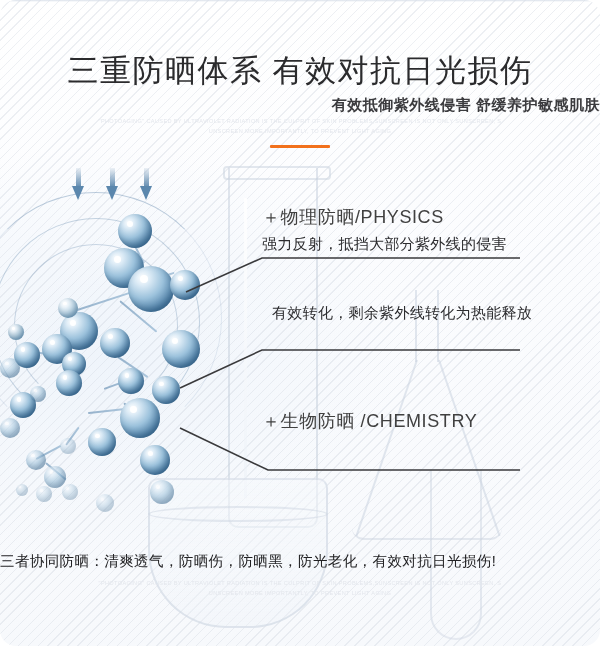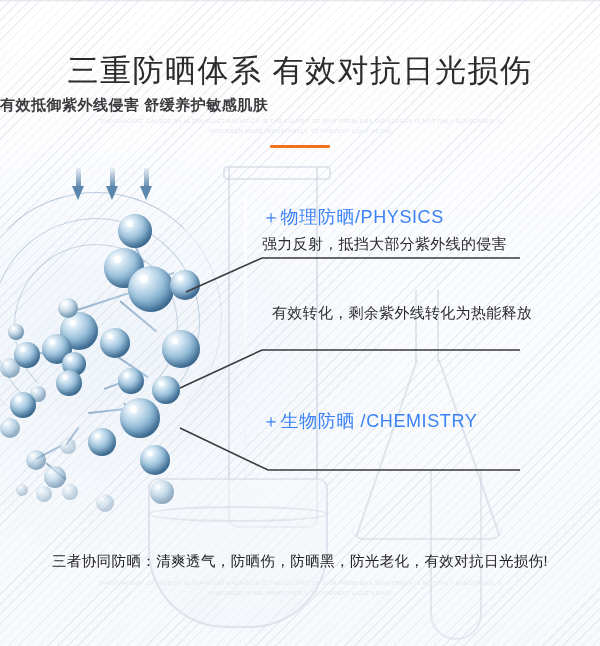--- a/index.html
+++ b/index.html
@@ -17,6 +17,7 @@
     height: 646px;
     background: #fdfdfe;
     overflow: hidden;
+    border-radius: 16px;
   }
 
   

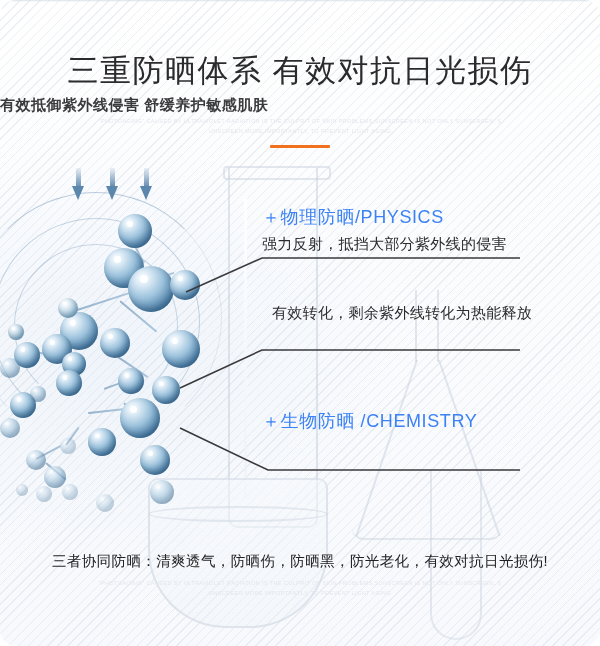--- a/index.html
+++ b/index.html
@@ -114,7 +114,7 @@
   }
   .subtitle {
     position:absolute; left:0; top:96px; width:600px;
-    text-align:left;
+    text-align:right;
     font-size:15px; letter-spacing:0.5px; color:#3b3b3e; font-weight:700;
   }
   .eng-block {

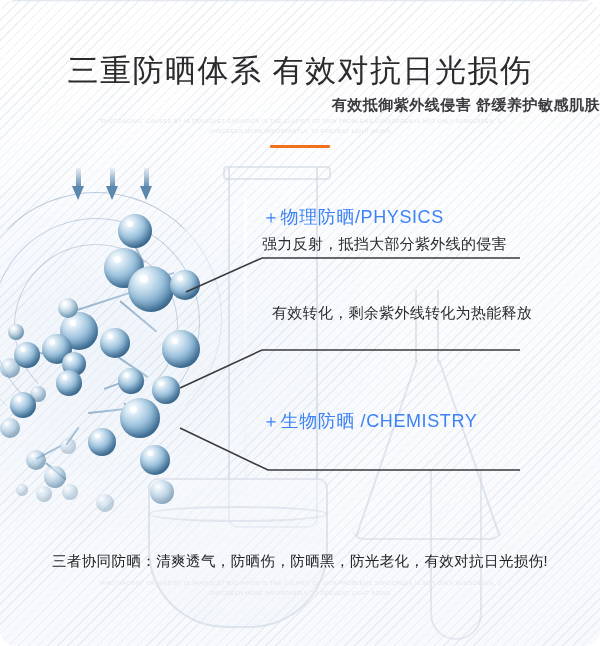--- a/index.html
+++ b/index.html
@@ -194,7 +194,7 @@
 
   .cgroup { position:absolute; }
   .c-head {
-    font-size:18px; color:#3b82f6; letter-spacing:0.6px; white-space:nowrap; font-weight:400;
+    font-size:18px; color:#404040; letter-spacing:0.6px; white-space:nowrap; font-weight:400;
   }
   .c-sub {
     font-size:15px; color:#2c2c2f; letter-spacing:0.3px; white-space:nowrap; margin-top:6px; font-weight:400;

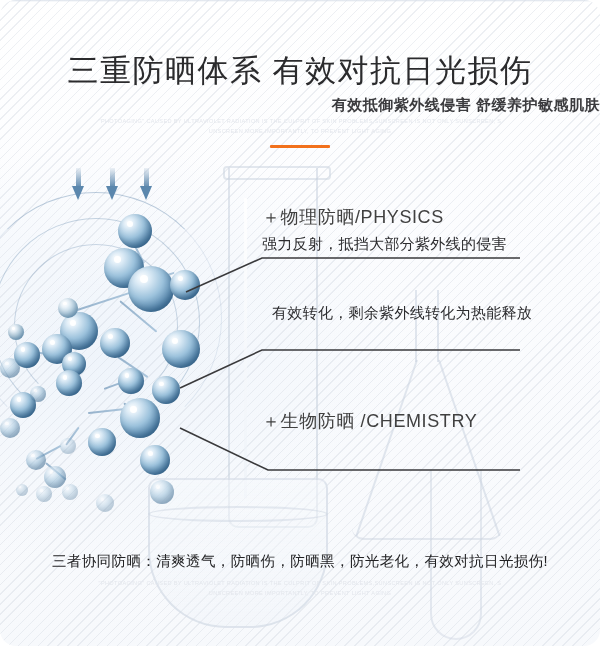--- a/index.html
+++ b/index.html
@@ -205,7 +205,7 @@
   .g2 .c-sub, .g3 .c-sub { margin-left:8px; }
 
   .footline {
-    position:absolute; left:0; top:552px; width:600px; text-align:center;
+    position:absolute; left:0; top:552px; width:600px; 
     font-size:14.5px; color:#222224; letter-spacing:0.4px; white-space:nowrap;
   }
 </style>

